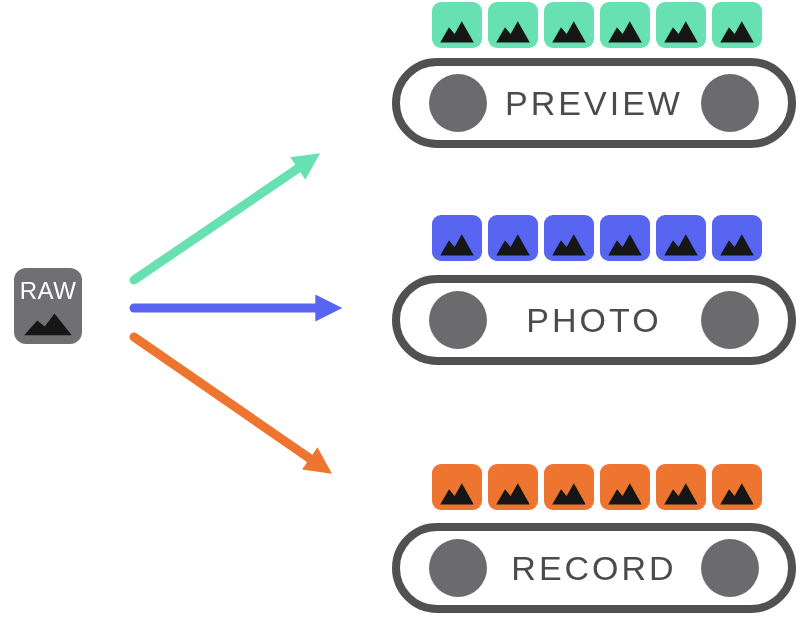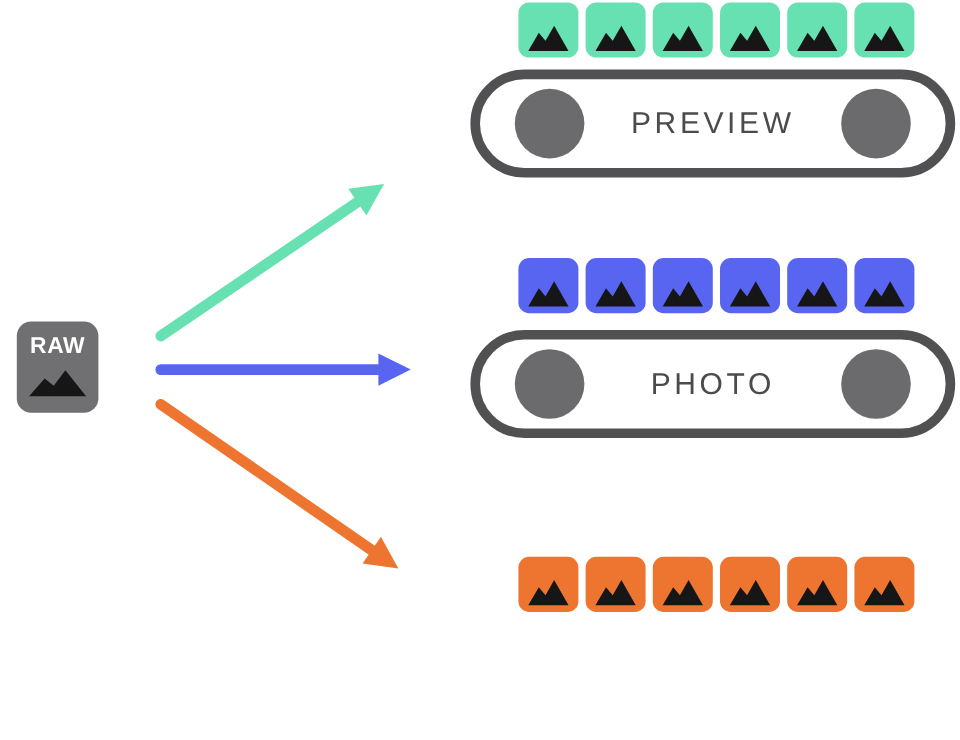--- a/index.html
+++ b/index.html
@@ -74,7 +74,7 @@
 
   .stream-label {
     color: var(--label-text, #4B4B4D);
-    font-size: 25px;
+    font-size: 34px;
     letter-spacing: 3px;
     line-height: 1;
     user-select: none;

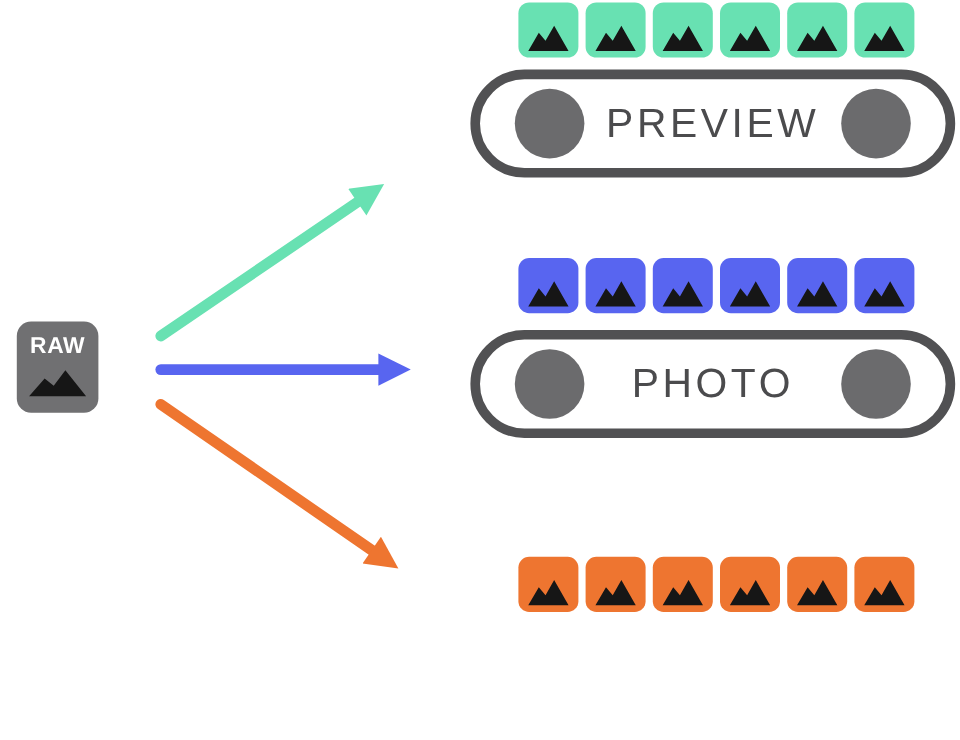--- a/index.html
+++ b/index.html
@@ -22,7 +22,7 @@
   }
   .raw-label {
     color: var(--raw-text, #fff);
-    font-size: 19px; font-weight: bold; letter-spacing: 0.5px;
+    font-size: 24px; font-weight: normal; letter-spacing: 0.5px;
     line-height: 1;
   }
   .raw-mountain { width: 54px; height: 26px; margin-top: 7px; }

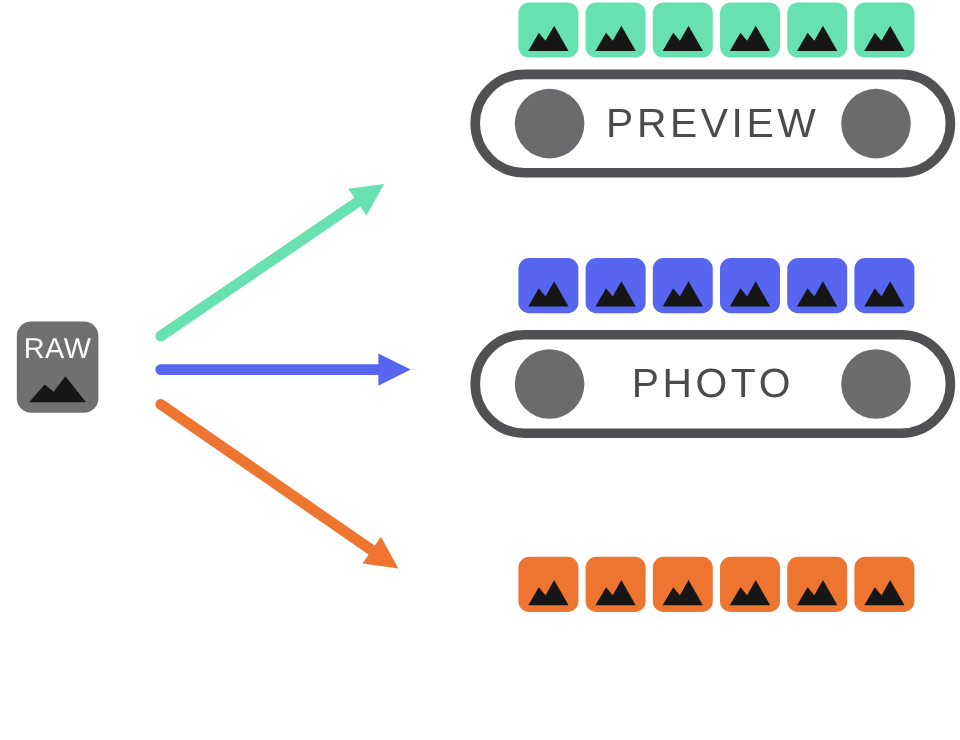--- a/index.html
+++ b/index.html
@@ -222,6 +222,11 @@
           </svg>
         </div>
       </div>
+    <div class="capsule">
+      <div class="roller roller-left"></div>
+      <span class="stream-label">RECORD</span>
+      <div class="roller roller-right"></div>
+    </div>
   </div>
 
 </div>

